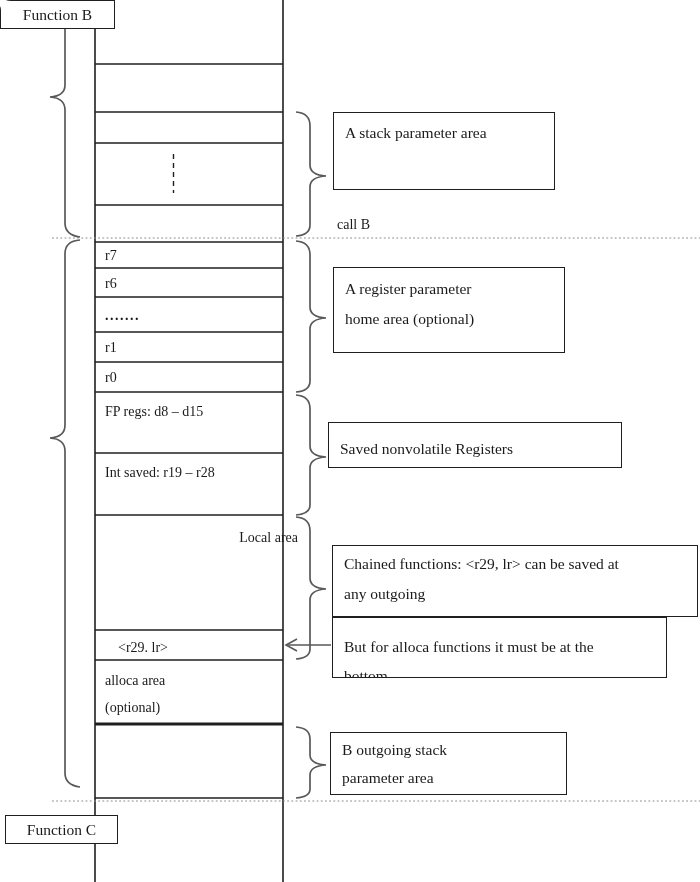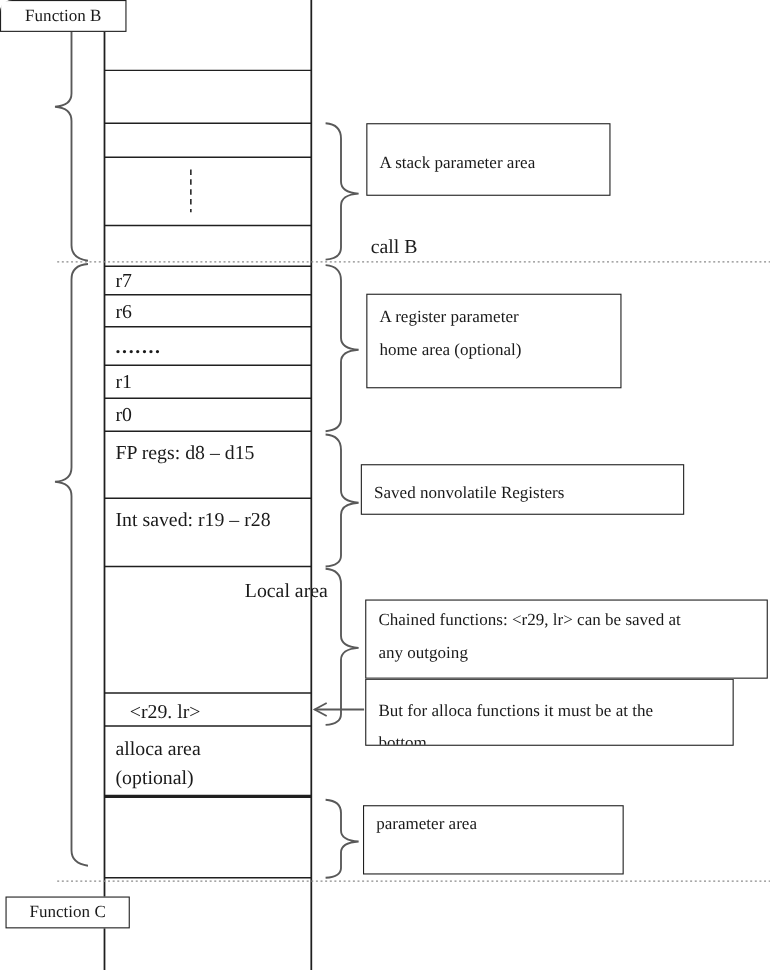--- a/index.html
+++ b/index.html
@@ -106,7 +106,7 @@
 
   <div class="txt" style="left:337px;top:215px;">call B</div>
 
-  <div class="note" style="left:333px;top:112px;width:222px;height:66px;padding-top:21px;">
+  <div class="note" style="left:333px;top:112px;width:222px;height:78px;padding-top:5px;">
     <div>A stack parameter area</div>
   </div>
 

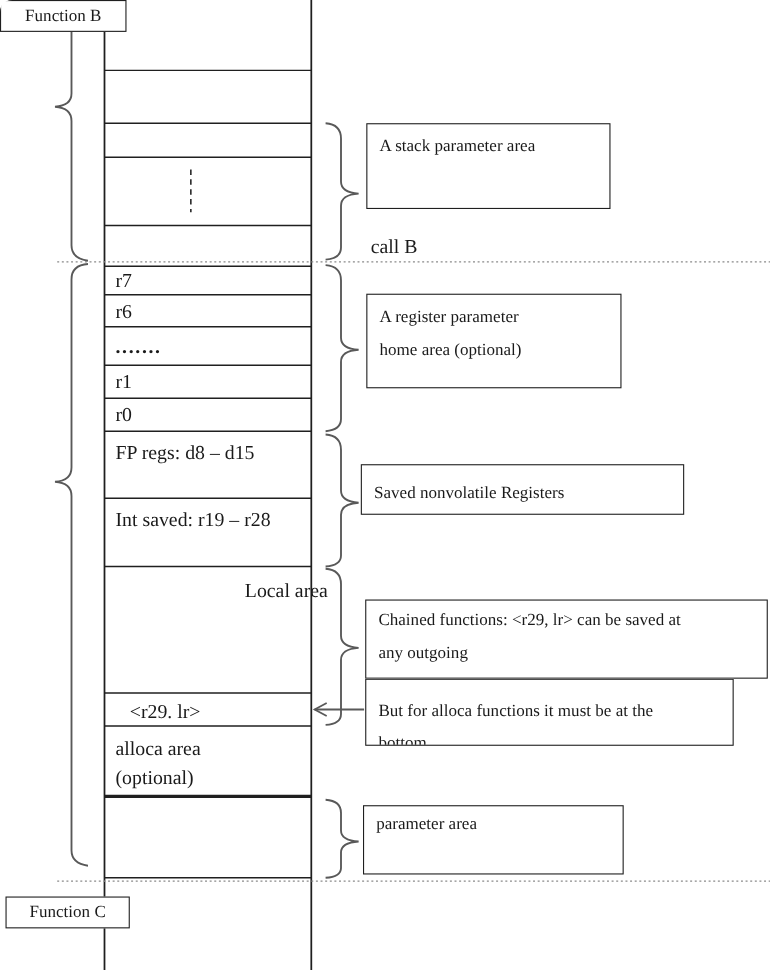--- a/index.html
+++ b/index.html
@@ -15,7 +15,7 @@
     font-family:Liberation Serif, serif;color:var(--text);overflow:hidden;border-radius:11px;
   }
   .stage svg{position:absolute;left:0;top:0;}
-  .txt{position:absolute;font-size:18px;line-height:19px;white-space:nowrap;}
+  .txt{position:absolute;font-size:14px;line-height:19px;white-space:nowrap;}
   .fnbox{
     position:absolute;background:var(--bg);border:1.4px solid var(--line);
     display:flex;align-items:center;justify-content:center;

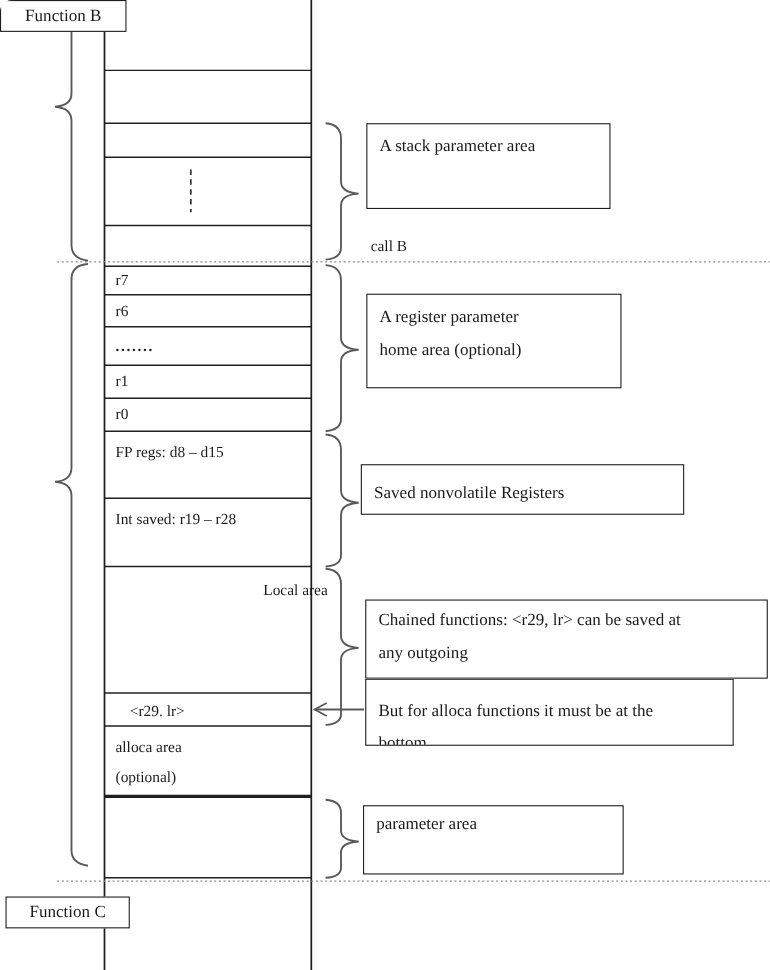--- a/index.html
+++ b/index.html
@@ -130,6 +130,7 @@
   </div>
 
   <div class="note" style="left:330px;top:732px;width:237px;height:63px;padding-top:3px;line-height:28px;">
+    <div>B outgoing stack</div>
     <div>parameter area</div>
   </div>
 

